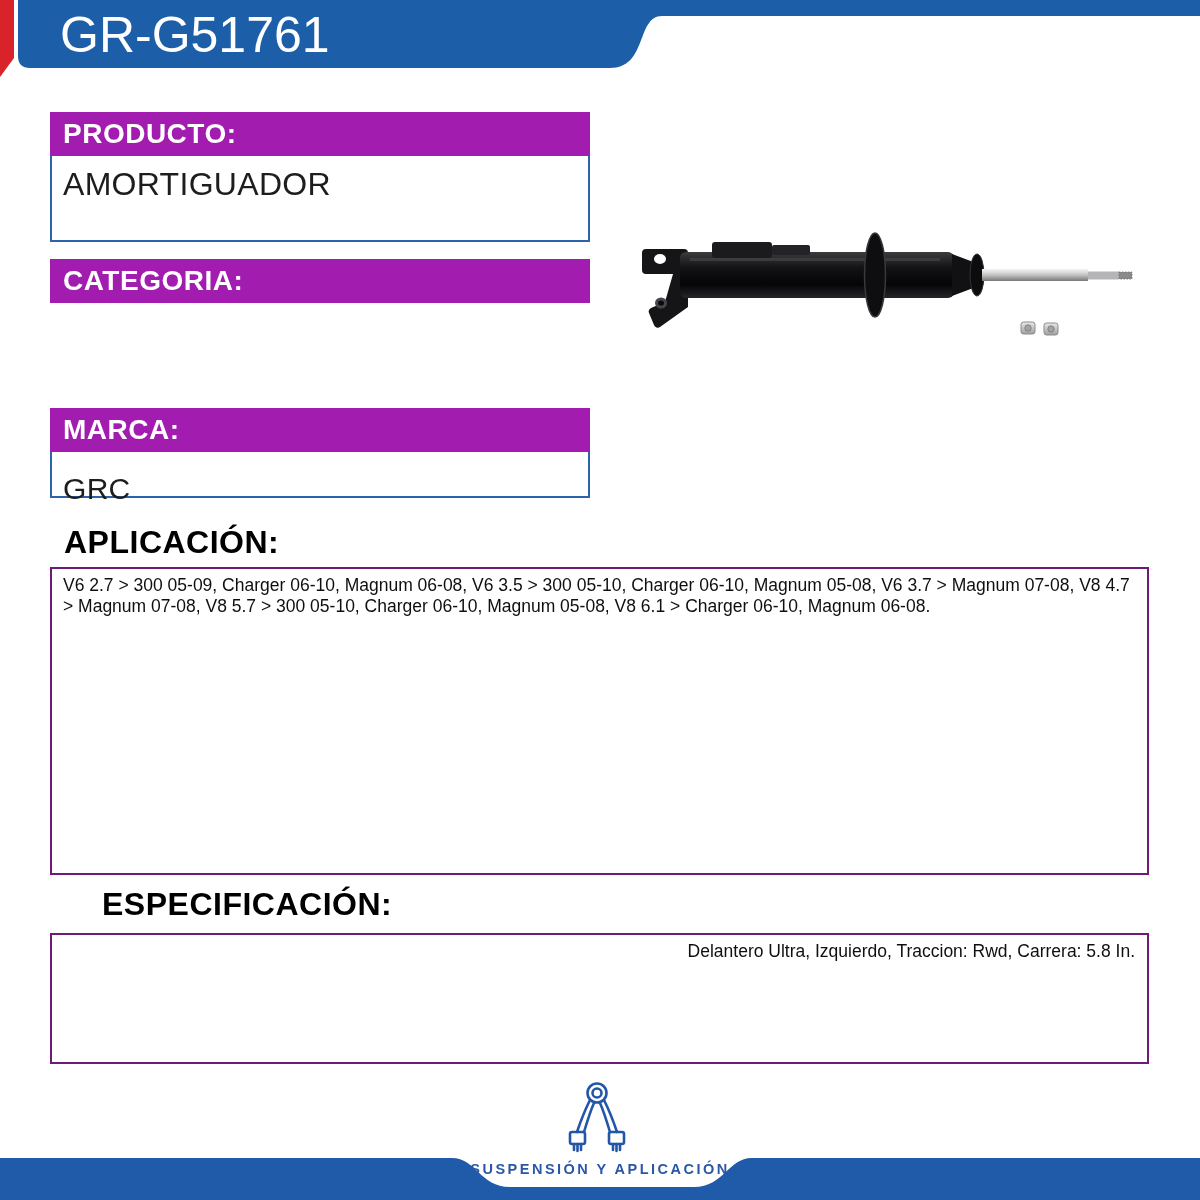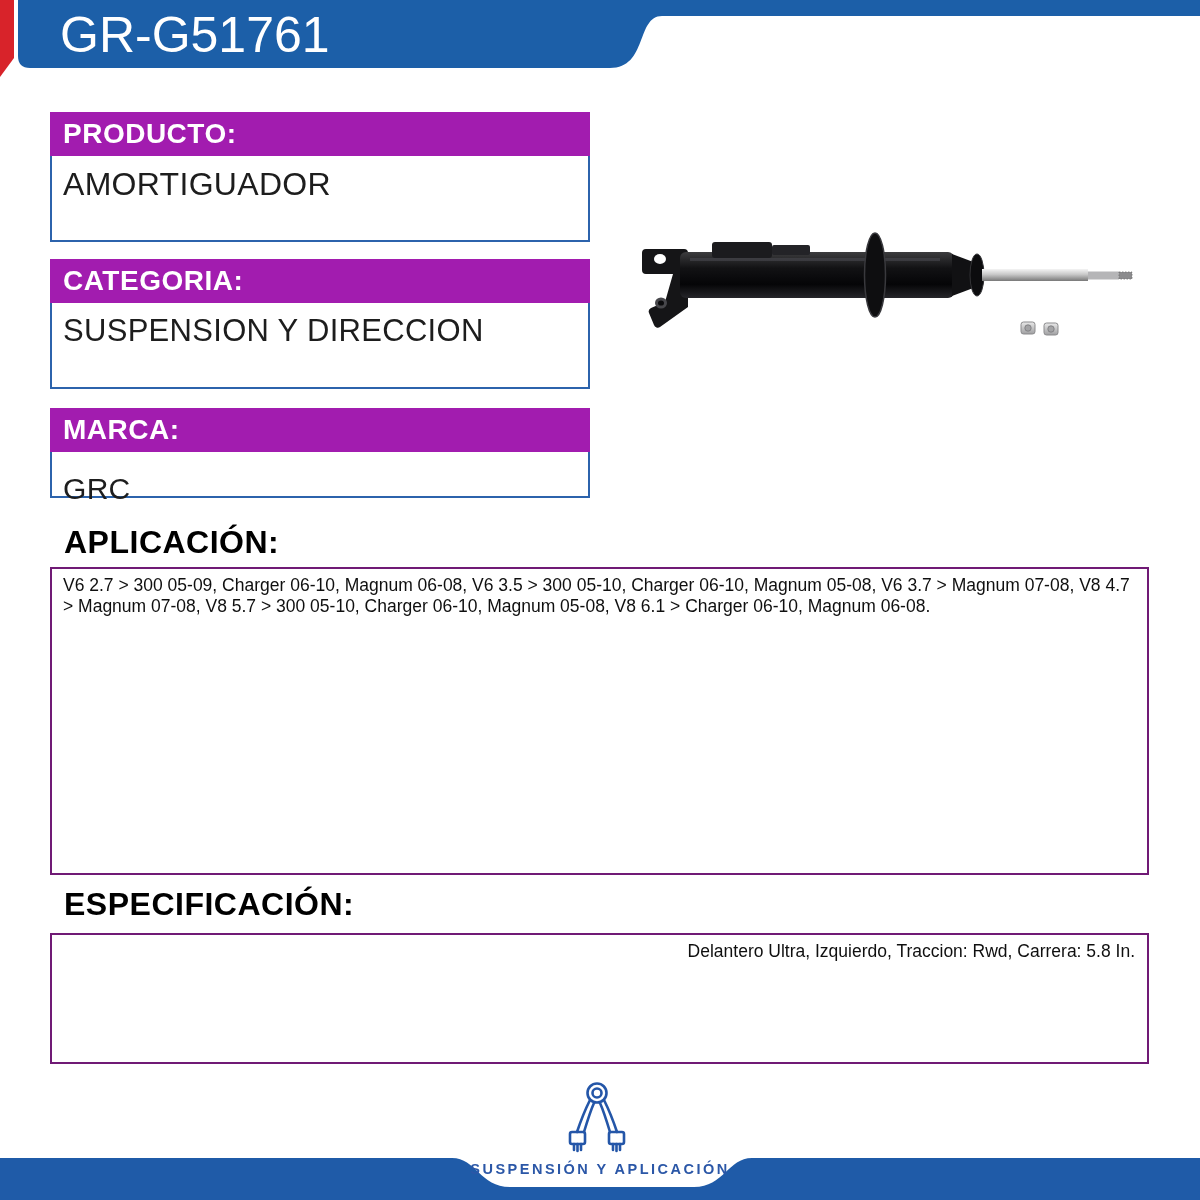--- a/index.html
+++ b/index.html
@@ -72,7 +72,6 @@
 
 <div class="field f-categoria">
   <div class="bar">CATEGORIA:</div>
-  <div class="box">SUSPENSION Y DIRECCION</div>
 </div>
 
 <div class="field f-marca">

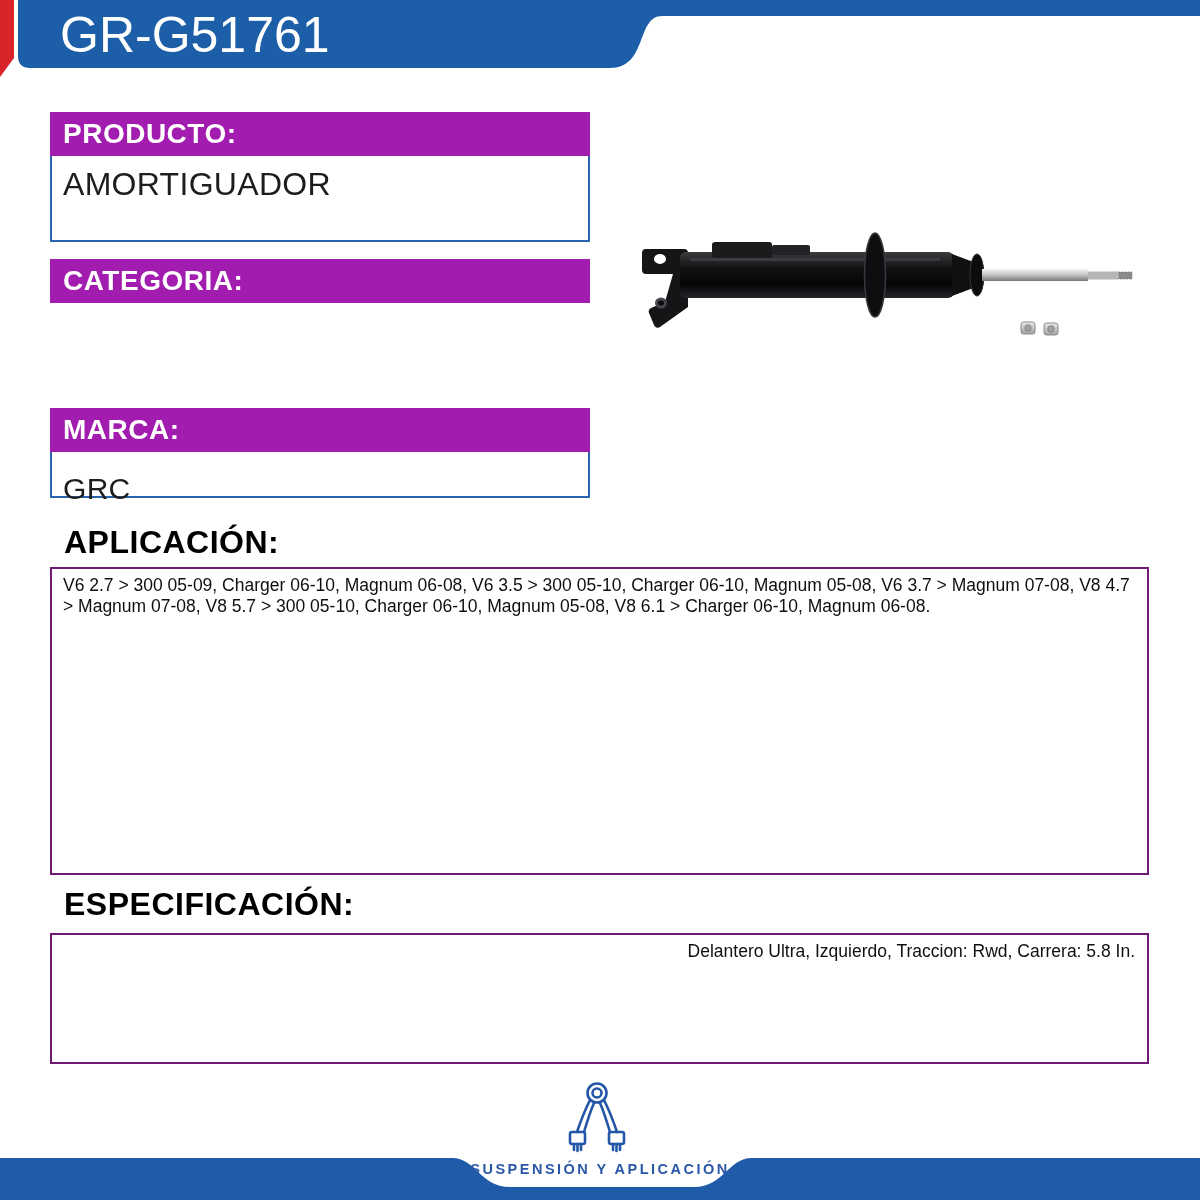--- a/index.html
+++ b/index.html
@@ -37,7 +37,7 @@
     color:#000000;font-weight:700;font-size:32px;letter-spacing:.5px;
   }
   .t-aplicacion{top:524px;}
-  .t-especificacion{top:886px;}
+  .t-especificacion{top:886px;margin-left:38px;}
   .section-box{
     position:absolute;left:50px;width:1099px;box-sizing:border-box;
     border:2px solid #701a75;background:#ffffff;

